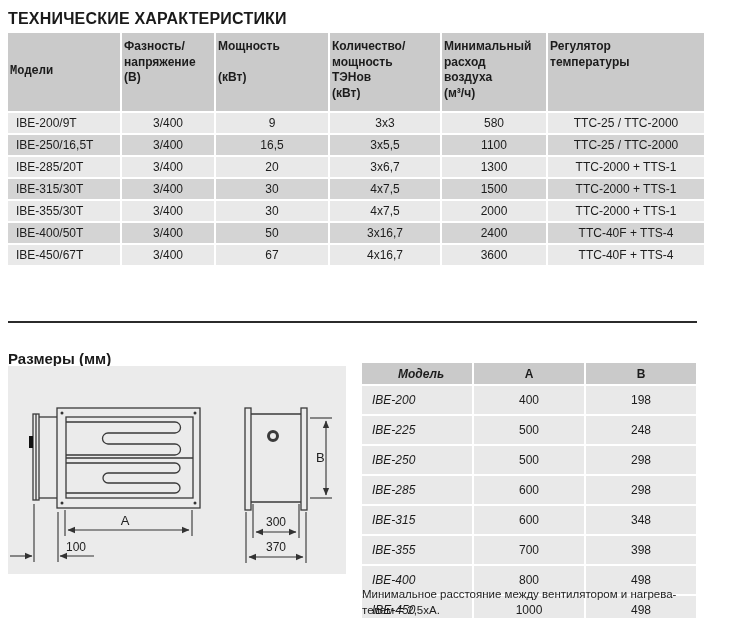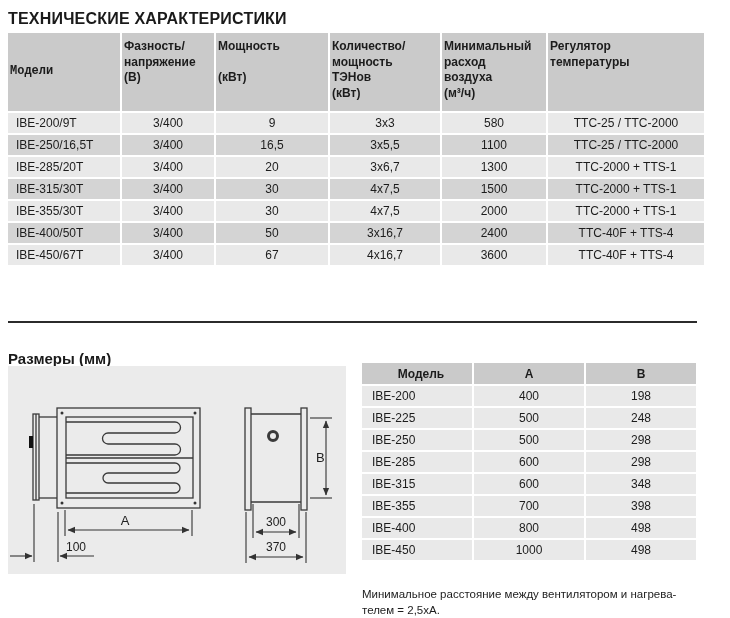--- a/index.html
+++ b/index.html
@@ -40,7 +40,7 @@
   .dims td{
     background:var(--row-light,#e9e9e9);font-size:12px;height:20px;text-align:center;padding:0 2px;
   }
-  .dims th:first-child,.dims td:first-child{text-align:left;padding-left:10px;}
+  .dims th:first-child,.dims td:first-child{text-align:left;padding-left:10px;font-style:italic;}
   .dims th:first-child{text-align:center;}
   
   .rule{left:8px;top:321px;width:689px;height:2px;background:#2b2b2b;}

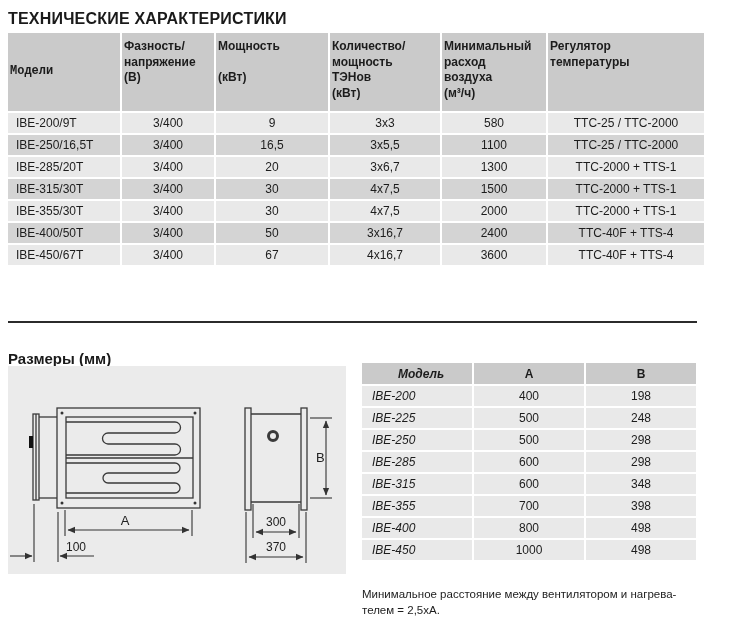--- a/index.html
+++ b/index.html
@@ -38,7 +38,7 @@
     text-align:center;vertical-align:middle;padding:0 2px;
   }
   .dims td{
-    background:var(--row-light,#e9e9e9);font-size:12px;height:20px;text-align:center;padding:0 2px;
+    background:var(--row-light,#e9e9e9);font-size:12px;height:28px;text-align:center;padding:0 2px;
   }
   .dims th:first-child,.dims td:first-child{text-align:left;padding-left:10px;font-style:italic;}
   .dims th:first-child{text-align:center;}

